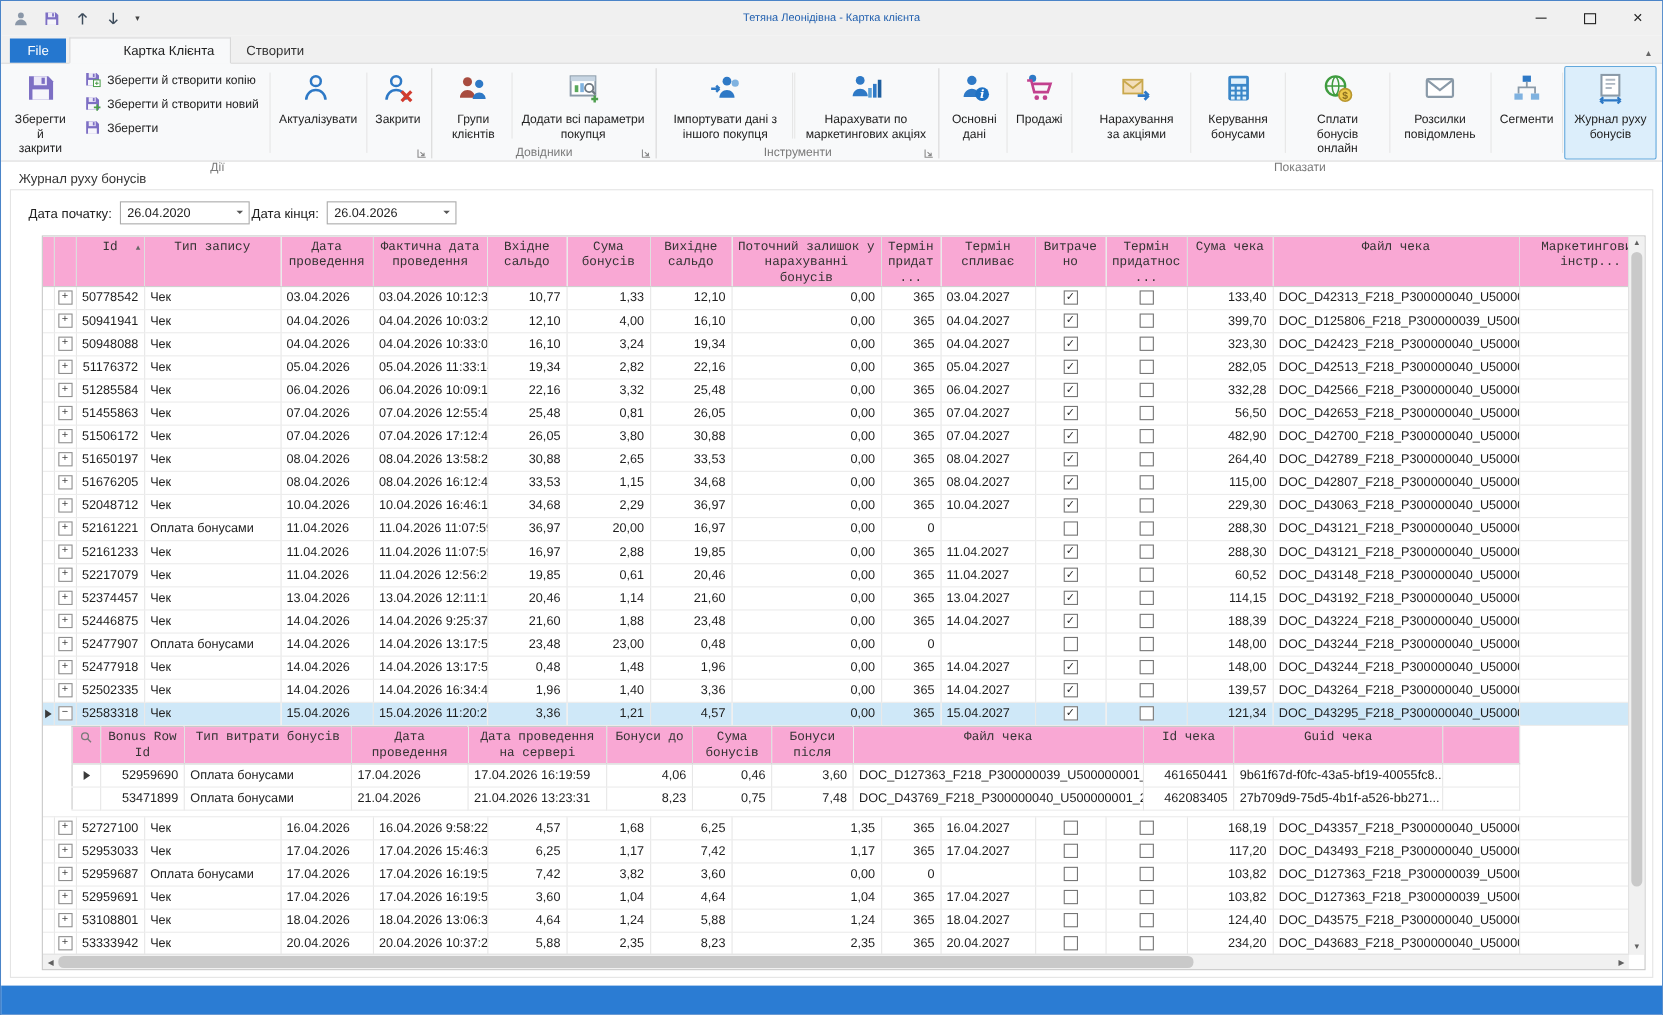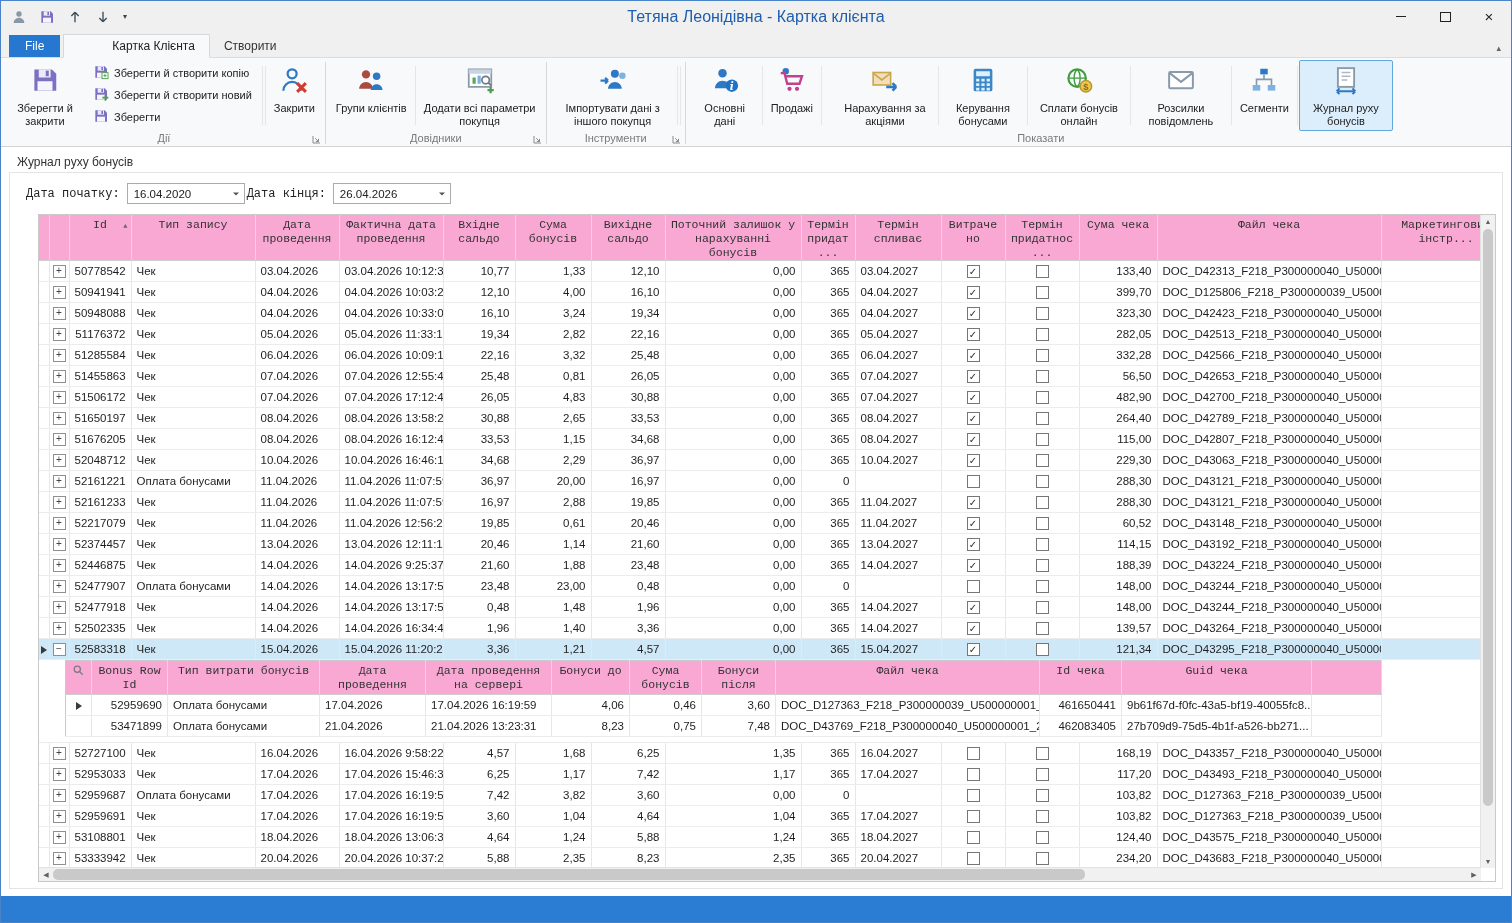--- a/index.html
+++ b/index.html
@@ -11,7 +11,7 @@
   .qat .qic{width:16px;height:16px;display:inline-flex;}
   .qat .qic svg{width:16px;height:16px;}
   .qat .caret{font-size:8px;color:#444;}
-  .win-title{position:absolute;left:0;right:0;text-align:center;font-size:16px;color:#1f5eae;pointer-events:none;}
+  .win-title{position:absolute;left:0;right:0;text-align:center;font-size:10px;color:#1f5eae;pointer-events:none;}
   .winbtns{margin-left:auto;display:flex;z-index:2;}
   .wbtn{width:44px;height:30px;display:flex;align-items:center;justify-content:center;color:#222;}
   .wbtn .mini{width:10px;height:1px;background:#222;}

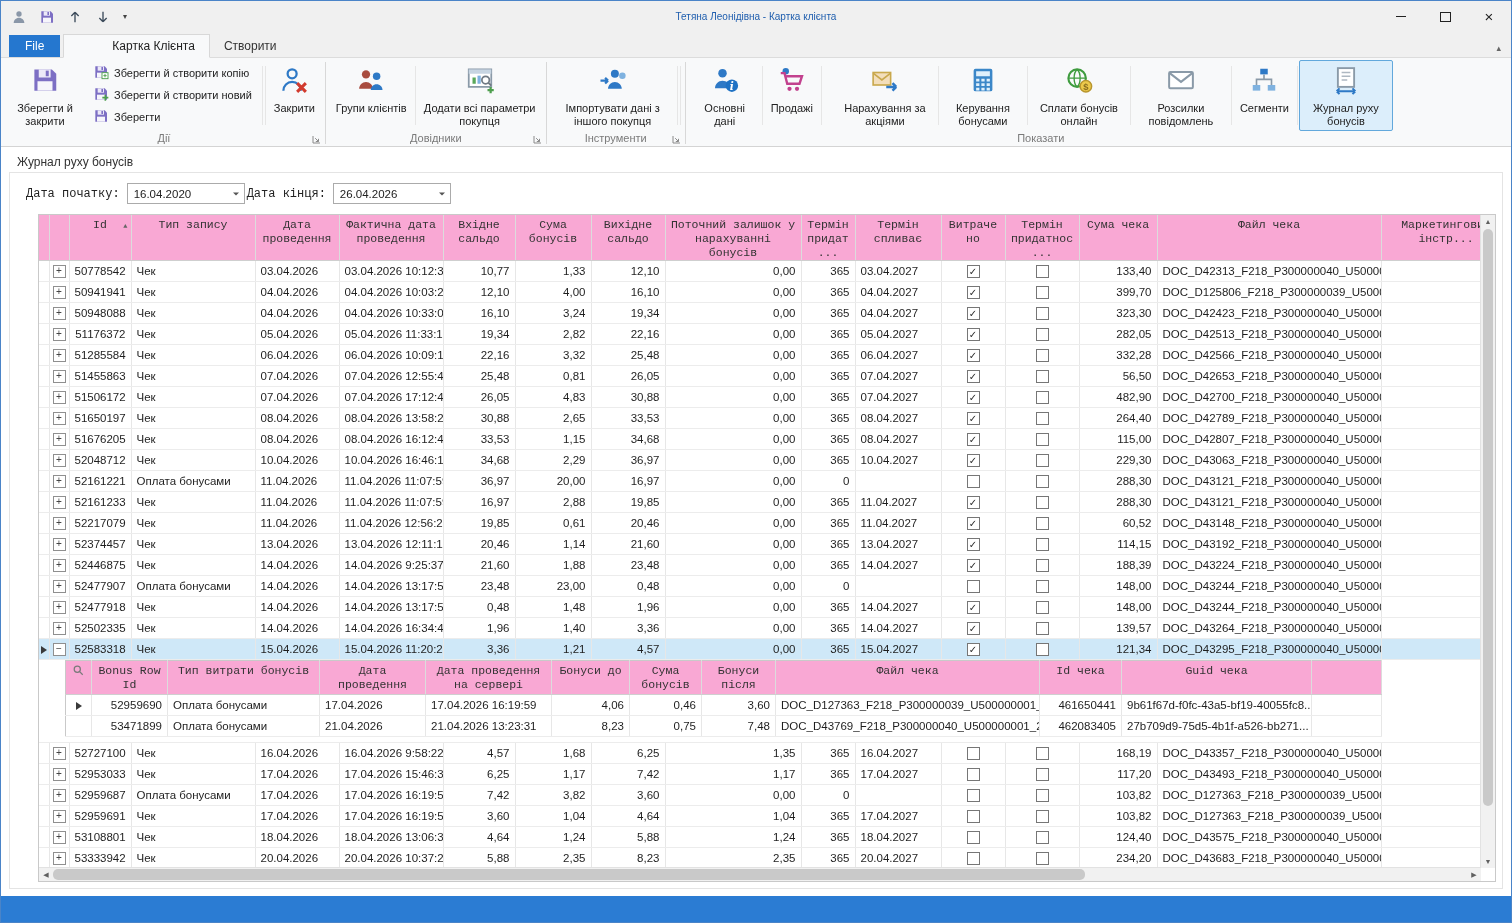--- a/index.html
+++ b/index.html
@@ -188,6 +188,13 @@
           </div>
         </div>
         <div class="rsepi"></div>
+        <div class="rbig">
+          <span class="ric-lg"><svg viewBox="0 0 24 24">
+                <circle cx="10.5" cy="7" r="3.6" fill="none" stroke="#2e79c6" stroke-width="1.8"></circle>
+                <path d="M3.5 20.5c0-3.9 3.1-7 7-7s7 3.1 7 7" fill="none" stroke="#2e79c6" stroke-width="1.8"></path>
+              </svg></span>
+          <span class="rlabel">Актуалізувати</span>
+        </div>
         <div class="rsepi"></div>
         <div class="rbig">
           <span class="ric-lg"><svg viewBox="0 0 24 24">

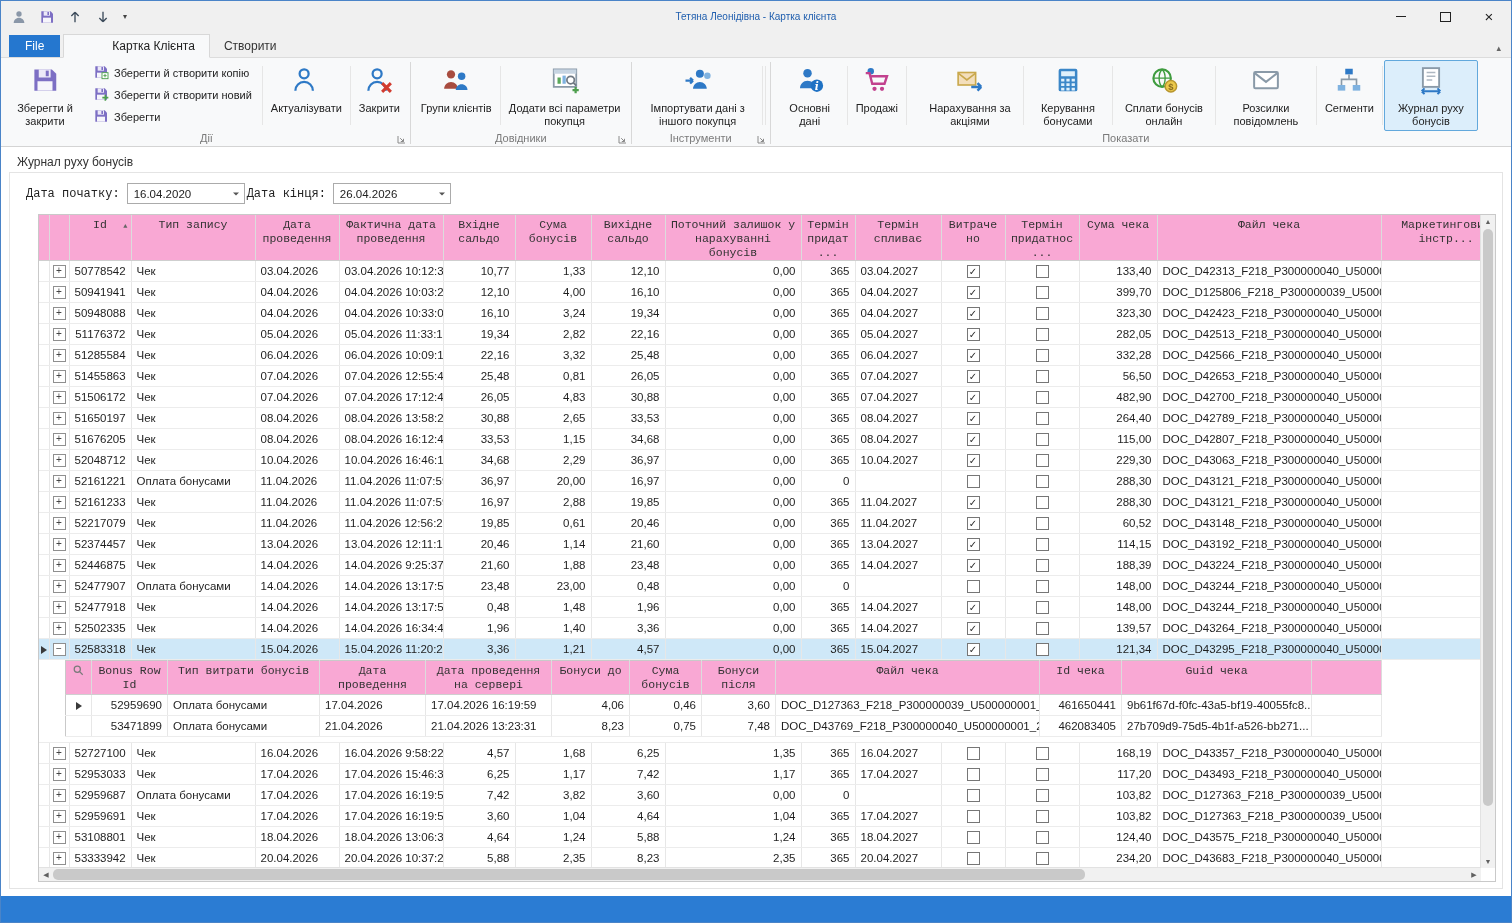--- a/index.html
+++ b/index.html
@@ -265,6 +265,16 @@
         </div>
         <div class="rsepi"></div>
         <div class="rsepi"></div>
+        <div class="rbig w126">
+          <span class="ric-lg"><svg viewBox="0 0 24 24">
+                <circle cx="8" cy="6.5" r="3.2" fill="#2e79c6"></circle>
+                <path d="M2.5 18c0-3 2.5-5.5 5.5-5.5s5.5 2.5 5.5 5.5z" fill="#2e79c6"></path>
+                <rect x="13.8" y="12" width="2.6" height="7" fill="#5aa0d8"></rect>
+                <rect x="17.3" y="9" width="2.6" height="10" fill="#2e79c6"></rect>
+                <rect x="20.8" y="6" width="2.6" height="13" fill="#1f5f9e"></rect>
+              </svg></span>
+          <span class="rlabel">Нарахувати по маркетингових акціях</span>
+        </div>
       </div>
       <div class="rgl">Інструменти</div>
       <span class="launcher">

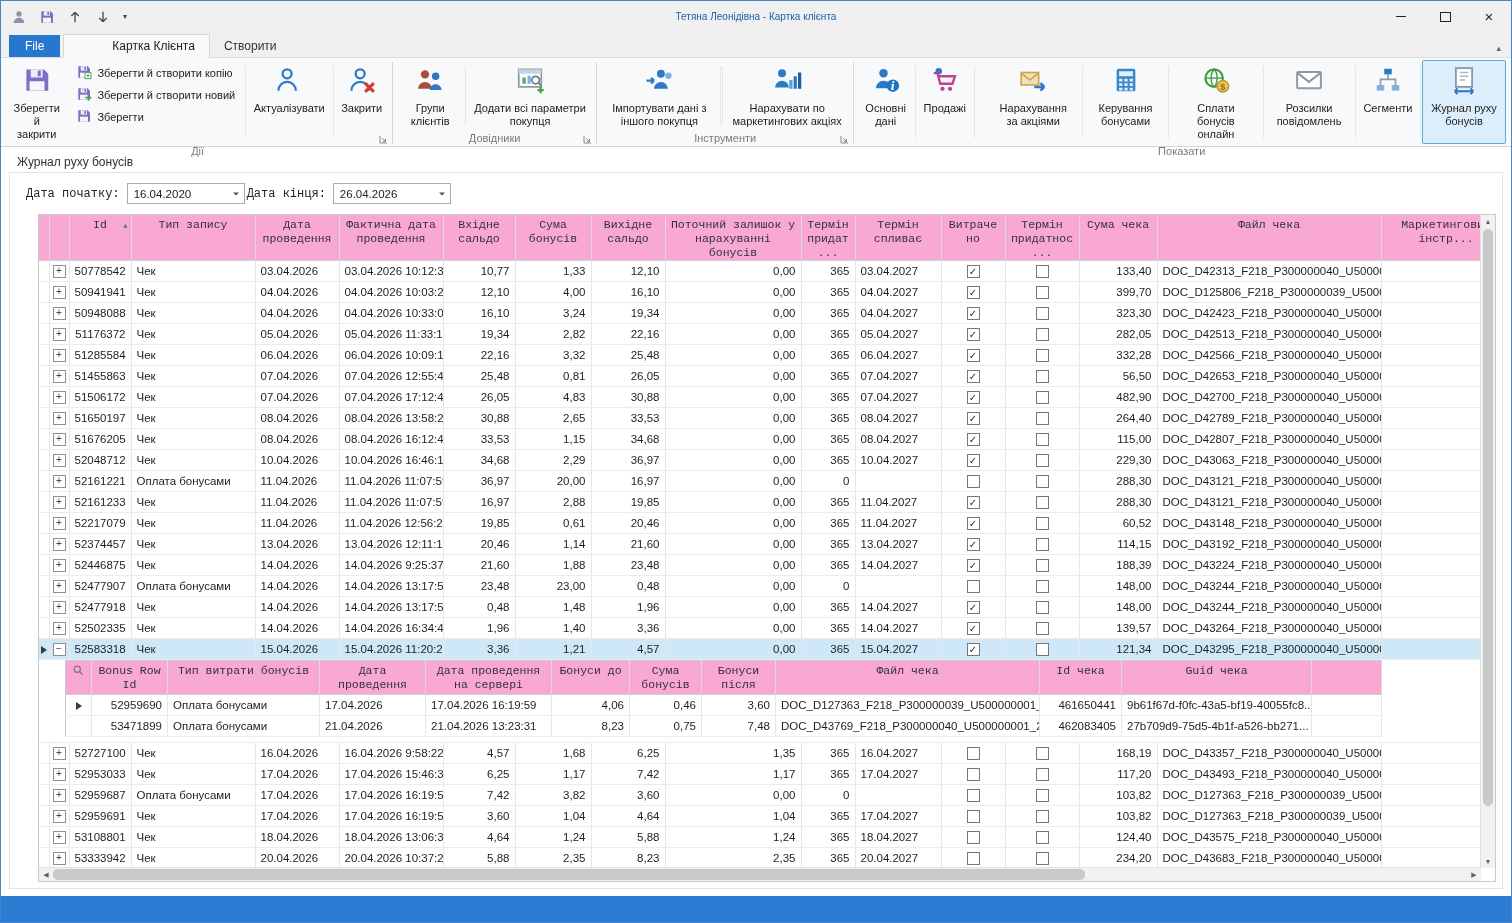--- a/index.html
+++ b/index.html
@@ -48,7 +48,7 @@
   .gb-label{font-size:12px;color:#333;margin:2px 0 3px 8px;}
   .groupbox{flex:1;border:1px solid #e4e4e4;display:flex;flex-direction:column;padding:8px 6px 6px 6px;overflow:hidden;}
   .filters{display:flex;align-items:center;font-size:12px;color:#222;margin:2px 0 10px 10px;}
-  .flabel{margin-right:7px;font-family:Liberation Mono, monospace;}
+  .flabel{margin-right:7px;}
   .flabel.f2{margin-left:2px;}
   .combo{width:118px;height:21px;box-sizing:border-box;border:1px solid #ababab;background:#fff;display:flex;align-items:center;font-size:11.5px;padding-left:6px;}
   .combo .arr{margin-left:auto;width:16px;text-align:center;}

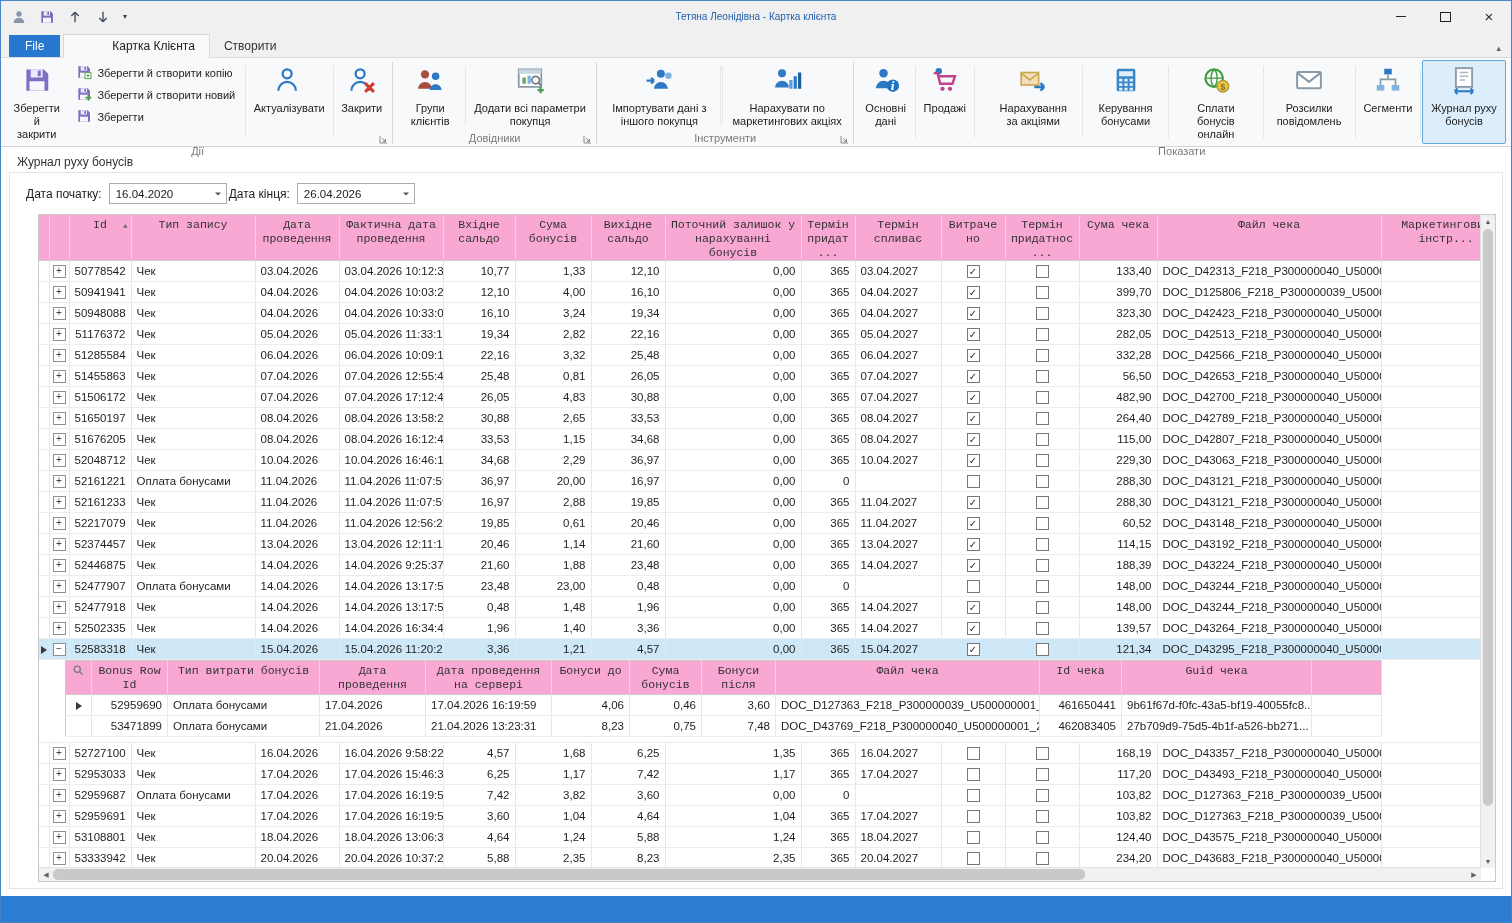--- a/index.html
+++ b/index.html
@@ -385,7 +385,7 @@
       <div class="filters">
         <span class="flabel">Дата початку:</span>
         <div class="combo">
-          <span>16.04.2020</span>
+          <span>26.04.2020</span>
           <span class="arr"><svg viewBox="0 0 8 8">
                 <path d="M1 2.5l3 3 3-3z" fill="#555"></path>
               </svg></span>

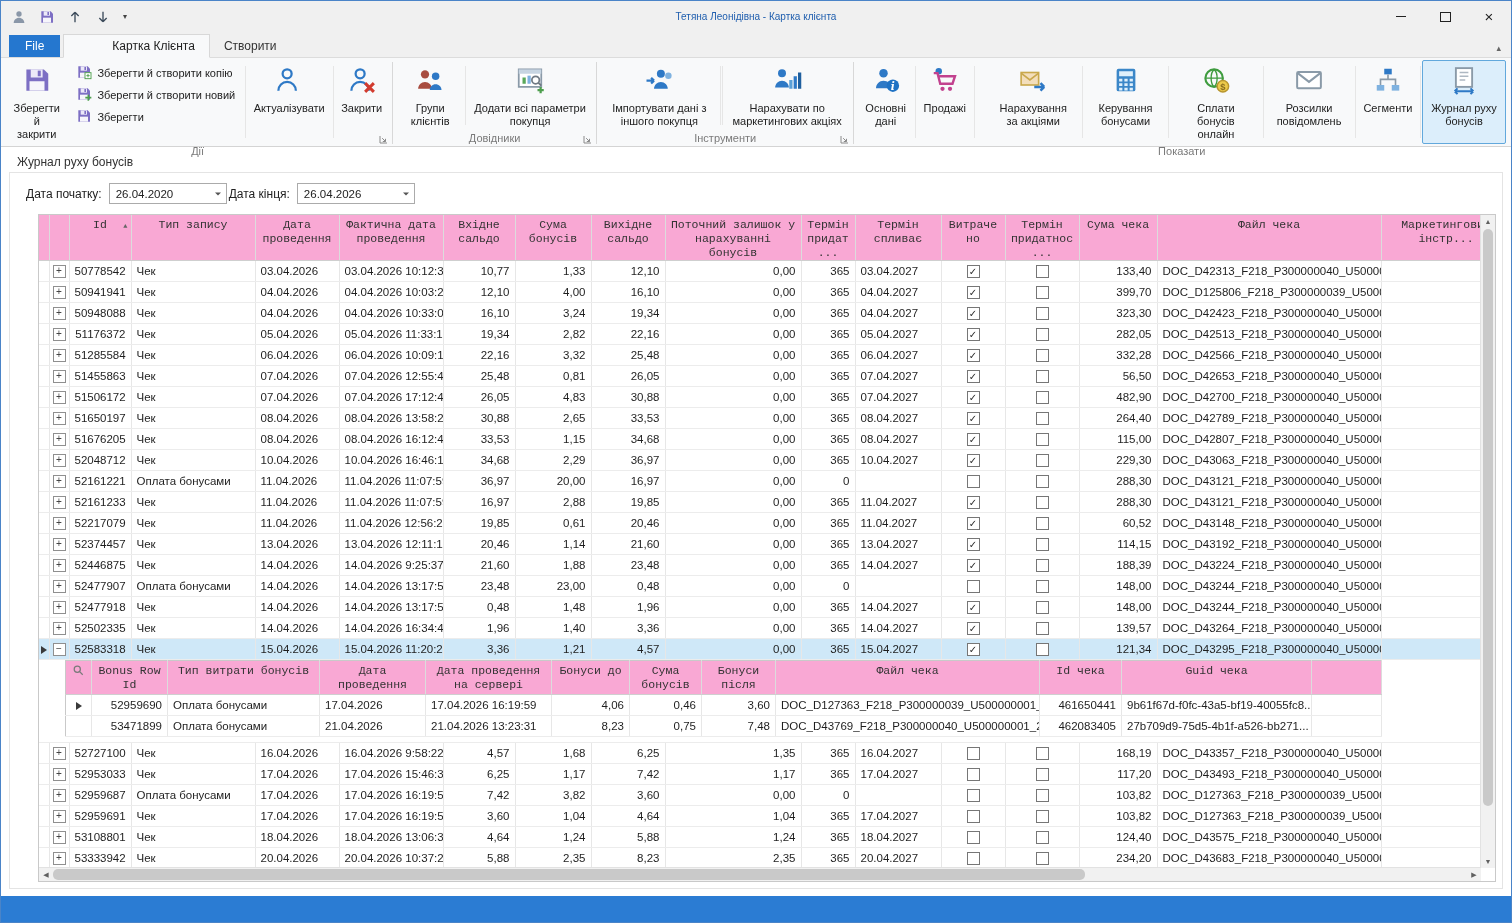--- a/index.html
+++ b/index.html
@@ -564,7 +564,7 @@
                   <td class="c">07.04.2026</td>
                   <td class="c">07.04.2026 17:12:47</td>
                   <td class="c c-right">26,05</td>
-                  <td class="c c-right">4,83</td>
+                  <td class="c c-right">3,80</td>
                   <td class="c c-right">30,88</td>
                   <td class="c c-right">0,00</td>
                   <td class="c c-right">365</td>

